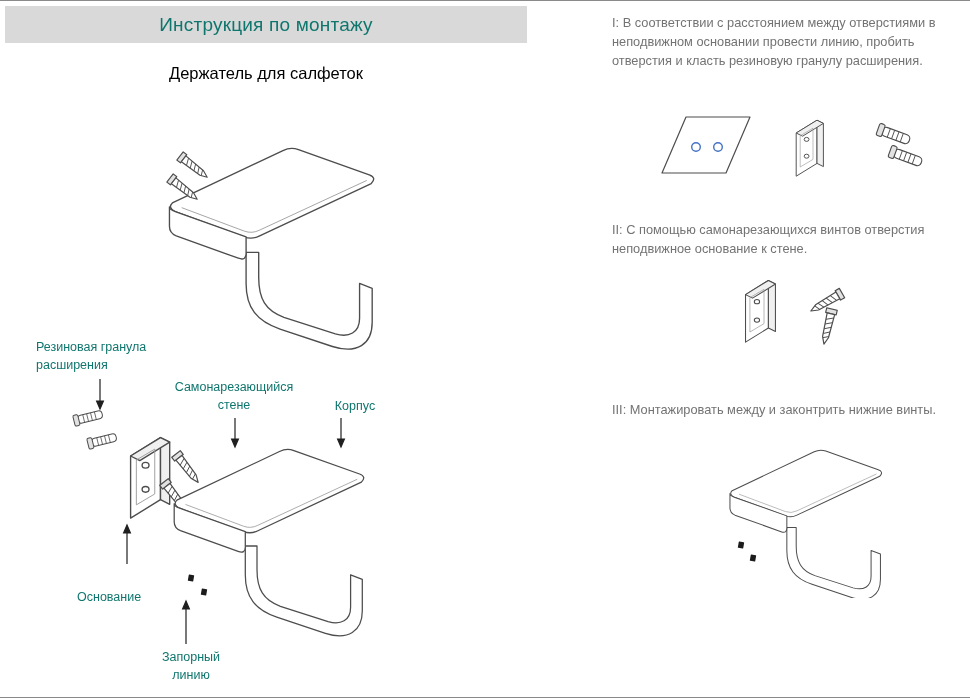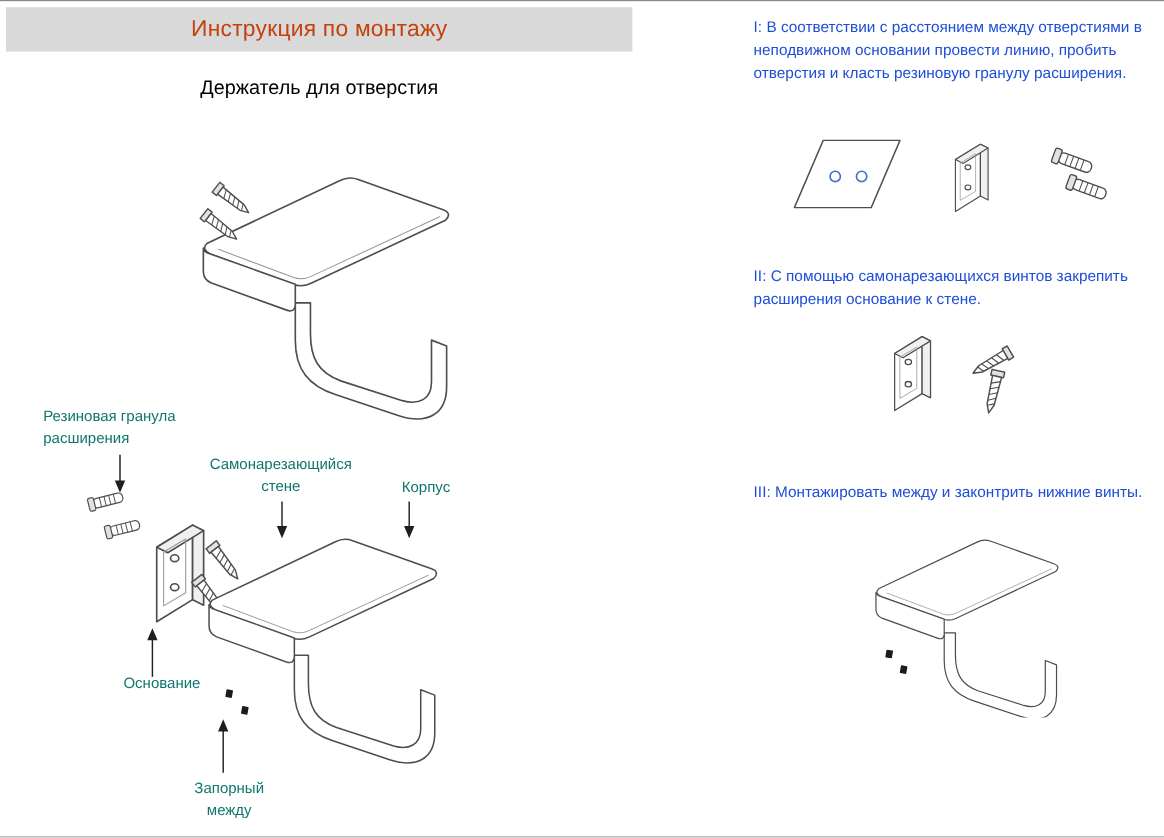--- a/index.html
+++ b/index.html
@@ -21,7 +21,7 @@
     background: #d9d9d9;
     display: flex; align-items: center; justify-content: center;
   }
-  .header-title { font-size: 19px; color: #c2410c; letter-spacing: .2px; }
+  .header-title { font-size: 19px; color: #0f766e; letter-spacing: .2px; }
   .subtitle {
     position: absolute;
     left: 5px; top: 63px;

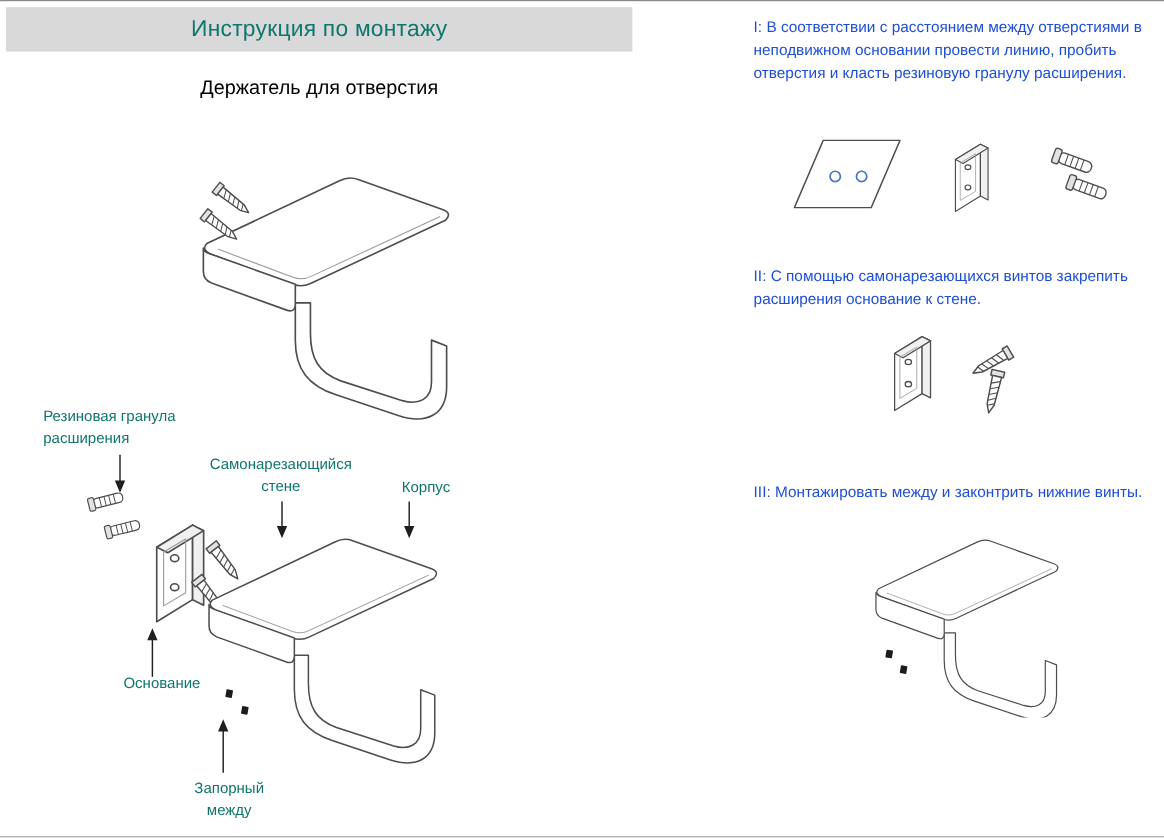--- a/index.html
+++ b/index.html
@@ -48,11 +48,11 @@
   .lbl-lock    { left: 148px; top: 648px; width: 86px;  text-align: center; }
   .step-text {
     position: absolute;
-    left: 628px;
+    left: 612px;
     width: 334px;
     font-size: 12.8px;
     line-height: 1.5;
-    color: #1d4ed8;
+    color: #737373;
   }
   .step-1 { top: 12px; }
   .step-2 { top: 219px; }

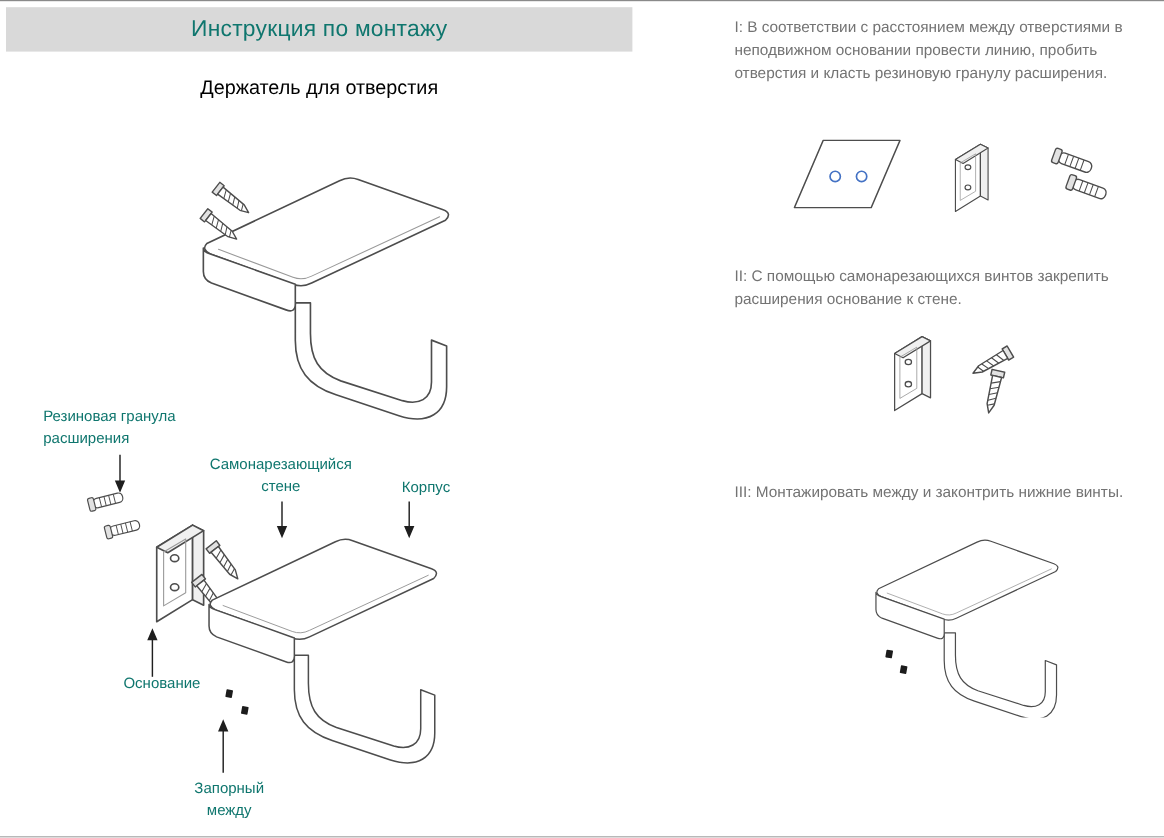--- a/index.html
+++ b/index.html
@@ -71,7 +71,7 @@
     <div class="header-title">Инструкция по монтажу</div>
   </div>
 
-  <div class="subtitle">Держатель для отверстия</div>
+  <div class="subtitle">Держатель для салфеток</div>
 
   <svg class="left-drawings" width="530" height="603" viewBox="0 0 530 603" xmlns="http://www.w3.org/2000/svg">
     <defs>

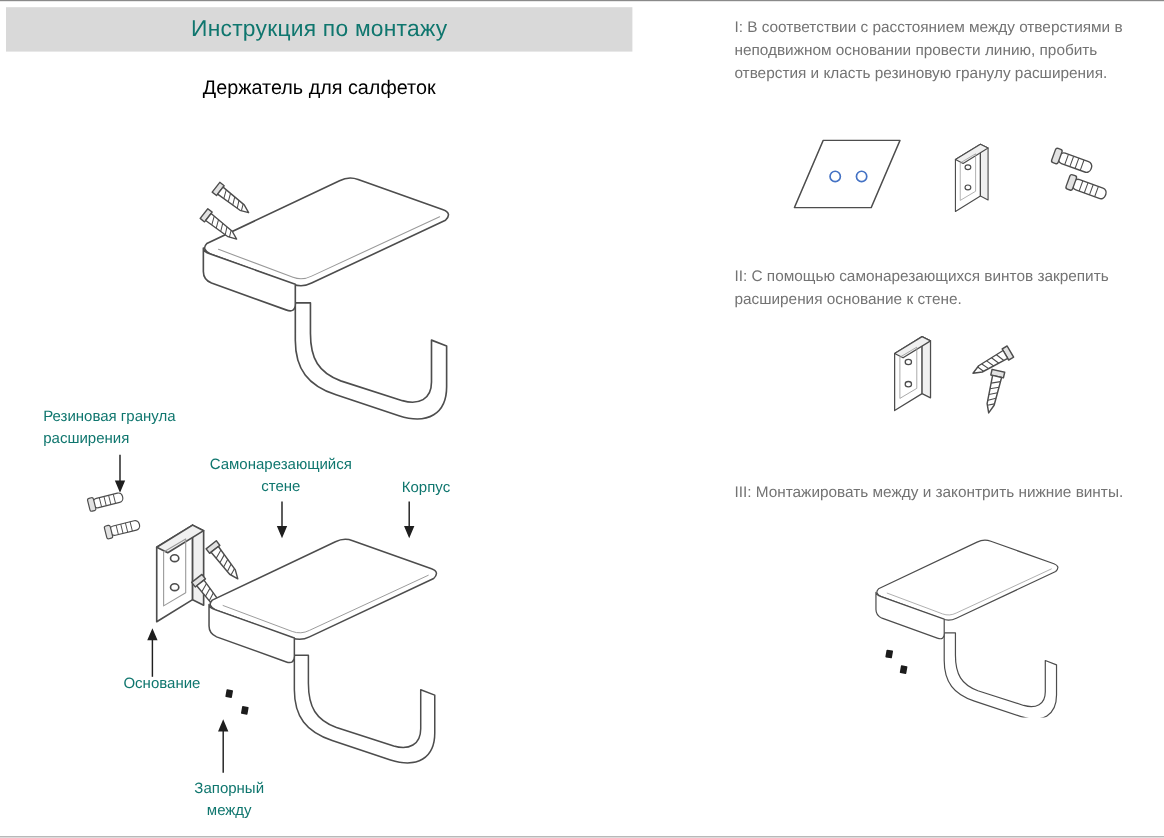--- a/index.html
+++ b/index.html
@@ -154,7 +154,7 @@
     <use href="#sym-dowel" transform="translate(250,44) rotate(20) scale(1.15)"></use>
   </svg>
 
-  <div class="step-text step-2">II: С помощью самонарезающихся винтов закрепить расширения основание к стене.</div>
+  <div class="step-text step-2">II: С помощью самонарезающихся винтов отверстия неподвижное основание к стене.</div>
 
   <svg class="step-svg svg-step2" width="210" height="88" viewBox="0 0 210 88" xmlns="http://www.w3.org/2000/svg">
     <use href="#sym-plate" transform="translate(30,6) scale(0.88)"></use>

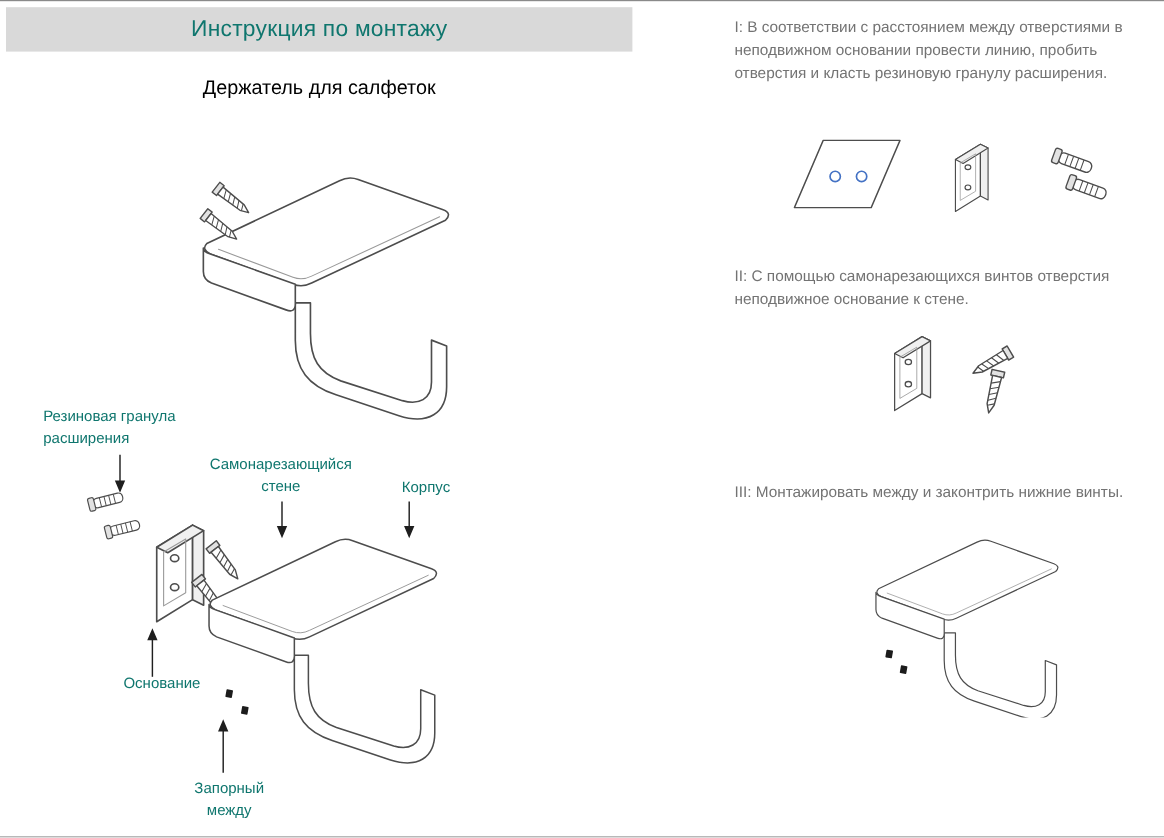--- a/index.html
+++ b/index.html
@@ -44,7 +44,7 @@
   .lbl-granule { left: 36px;  top: 338px; width: 150px; }
   .lbl-screw   { left: 168px; top: 378px; width: 132px; text-align: center; }
   .lbl-body    { left: 320px; top: 397px; width: 70px;  text-align: center; }
-  .lbl-base    { left: 77px;  top: 560px; width: 90px; text-align: right; }
+  .lbl-base    { left: 77px;  top: 588px; width: 90px; }
   .lbl-lock    { left: 148px; top: 648px; width: 86px;  text-align: center; }
   .step-text {
     position: absolute;

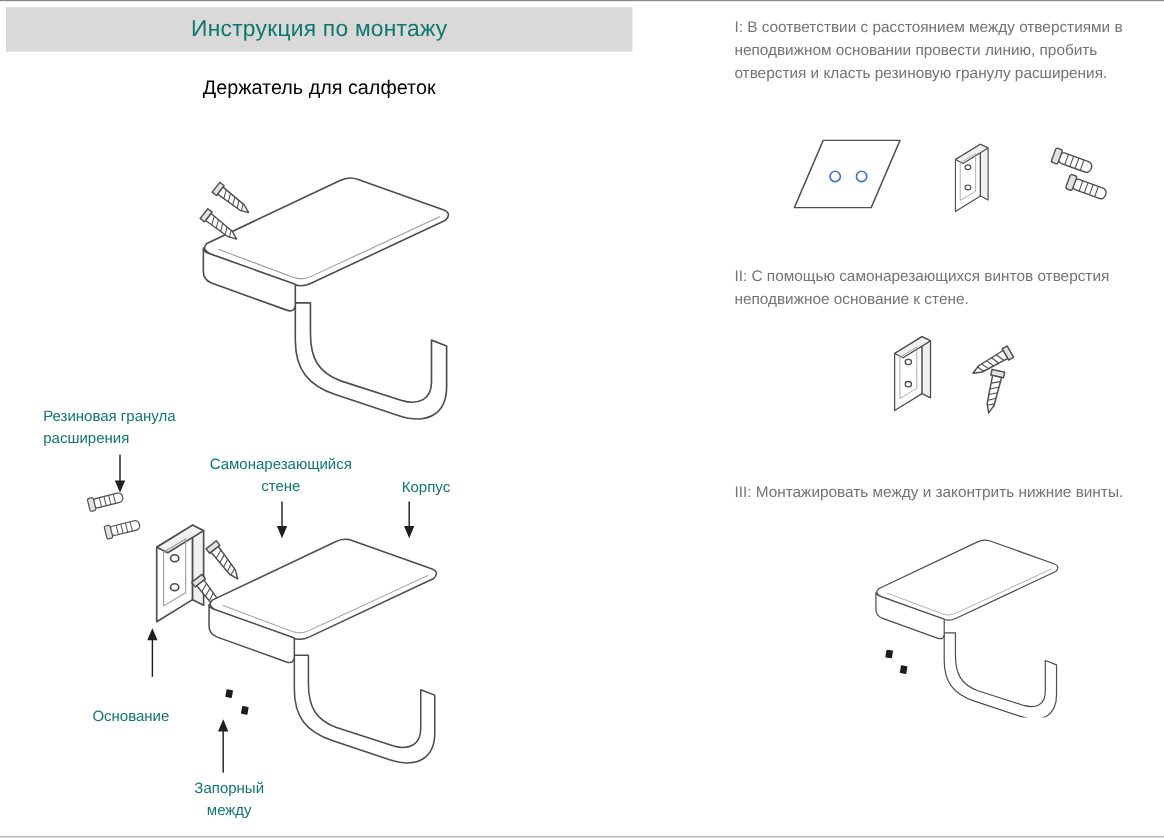--- a/index.html
+++ b/index.html
@@ -139,7 +139,7 @@
   <div class="part-label lbl-screw">Самонарезающийся стене</div>
   <div class="part-label lbl-body">Корпус</div>
   <div class="part-label lbl-base">Основание</div>
-  <div class="part-label lbl-lock">Запорный между</div>
+  <div class="part-label lbl-lock">Запорный линию</div>
 
   <div class="step-text step-1">I: В соответствии с расстоянием между отверстиями в неподвижном основании провести линию, пробить отверстия и класть резиновую гранулу расширения.</div>
 

